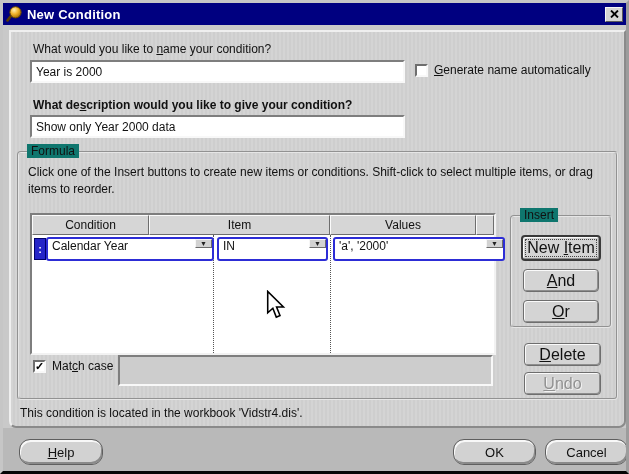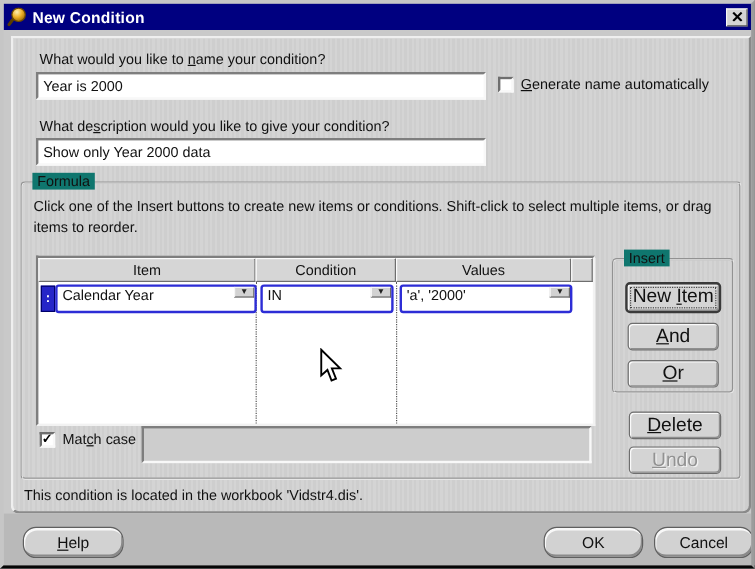--- a/index.html
+++ b/index.html
@@ -106,7 +106,7 @@
     <span><span></span><u>G</u><span>enerate name automatically</span></span>
   </div>
 
-  <div class="label" style="left:30px;top:95px;"><span>What de</span><u>s</u><span>cription would you like to give your condition?</span></div>
+  <div class="label" style="left:30px;top:95px;font-weight:bold;"><span>What de</span><u>s</u><span>cription would you like to give your condition?</span></div>
   <div class="sunken-input" style="left:27px;top:112px;width:375px;height:23px;">
     <span>Show only Year 2000 data</span>
   </div>

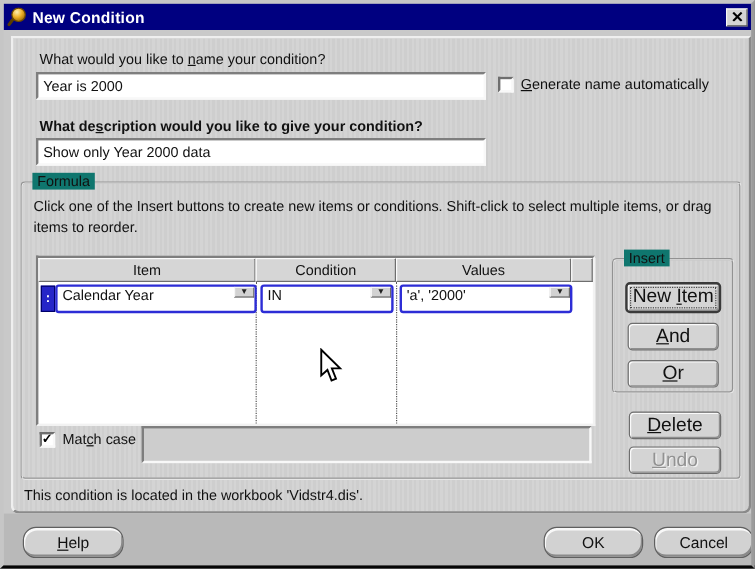--- a/index.html
+++ b/index.html
@@ -118,8 +118,8 @@
 
   <div class="ctable">
     <div class="thead">
+      <div class="th" style="width:117px;">Condition</div>
       <div class="th" style="width:181px;">Item</div>
-      <div class="th" style="width:117px;">Condition</div>
       <div class="th" style="width:146px;">Values</div>
       <div class="th" style="flex:1;"></div>
     </div>

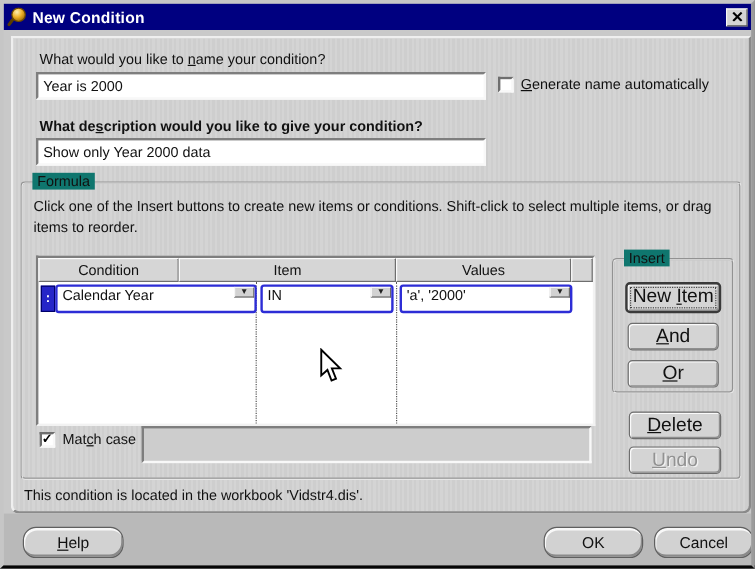--- a/index.html
+++ b/index.html
@@ -135,7 +135,7 @@
       <span class="txt">IN</span>
       <span class="arrow">▼</span>
     </div>
-    <div class="combo" style="left:301px;top:22px;width:144px;">
+    <div class="combo" style="left:301px;top:22px;width:172px;">
       <span class="txt">'a', '2000'</span>
       <span class="arrow">▼</span>
     </div>

